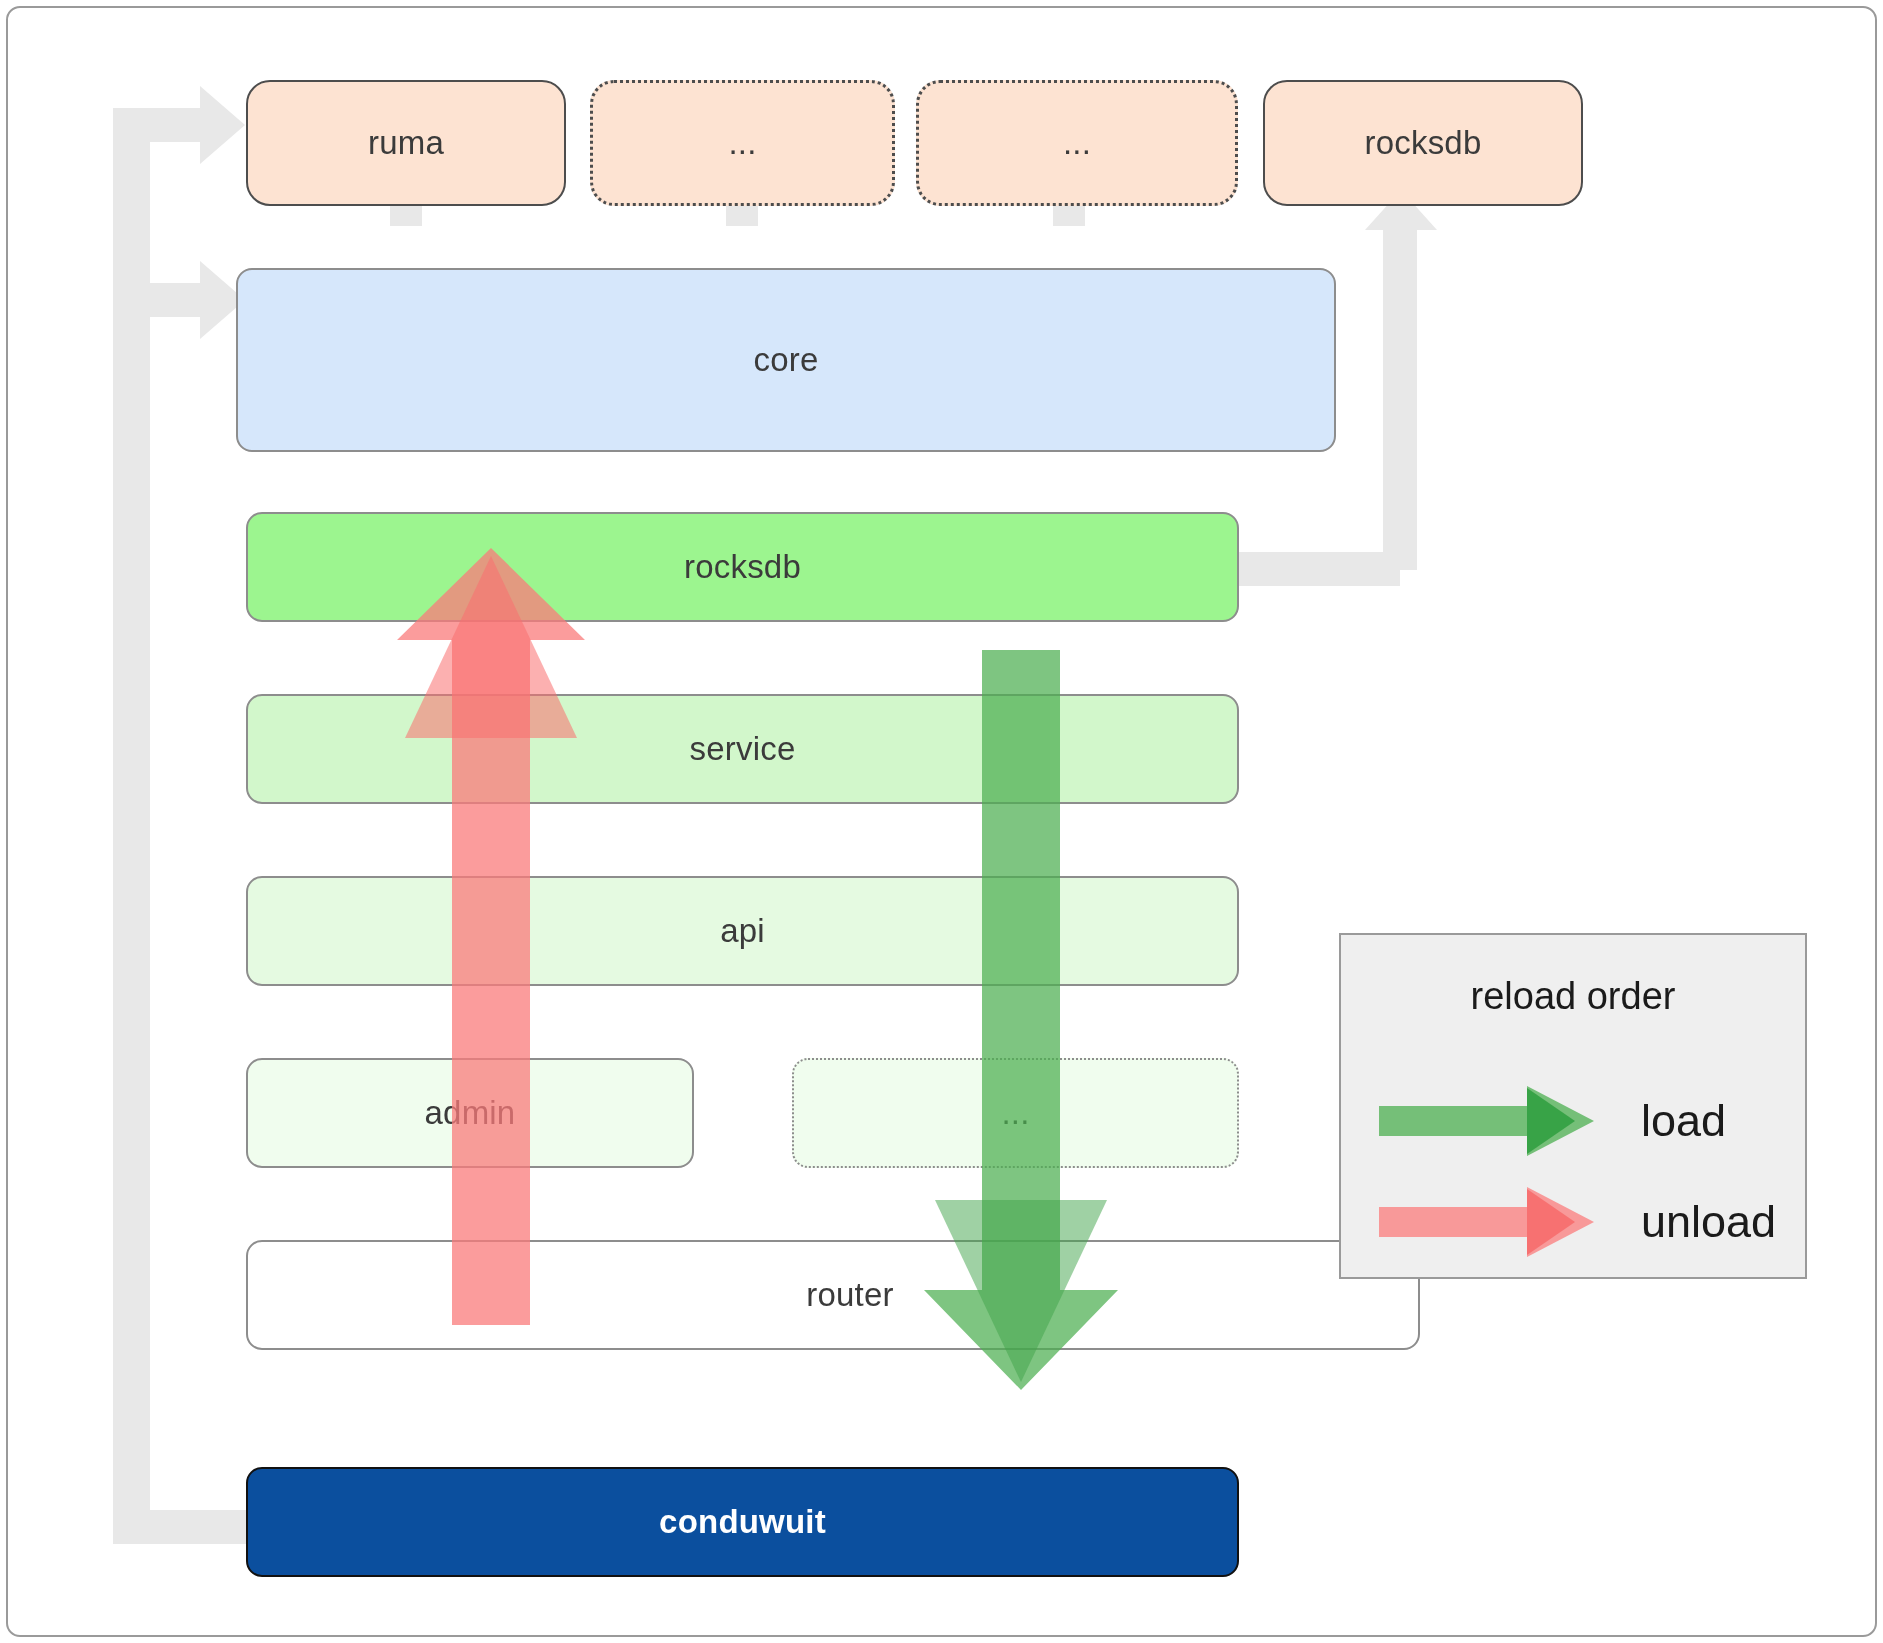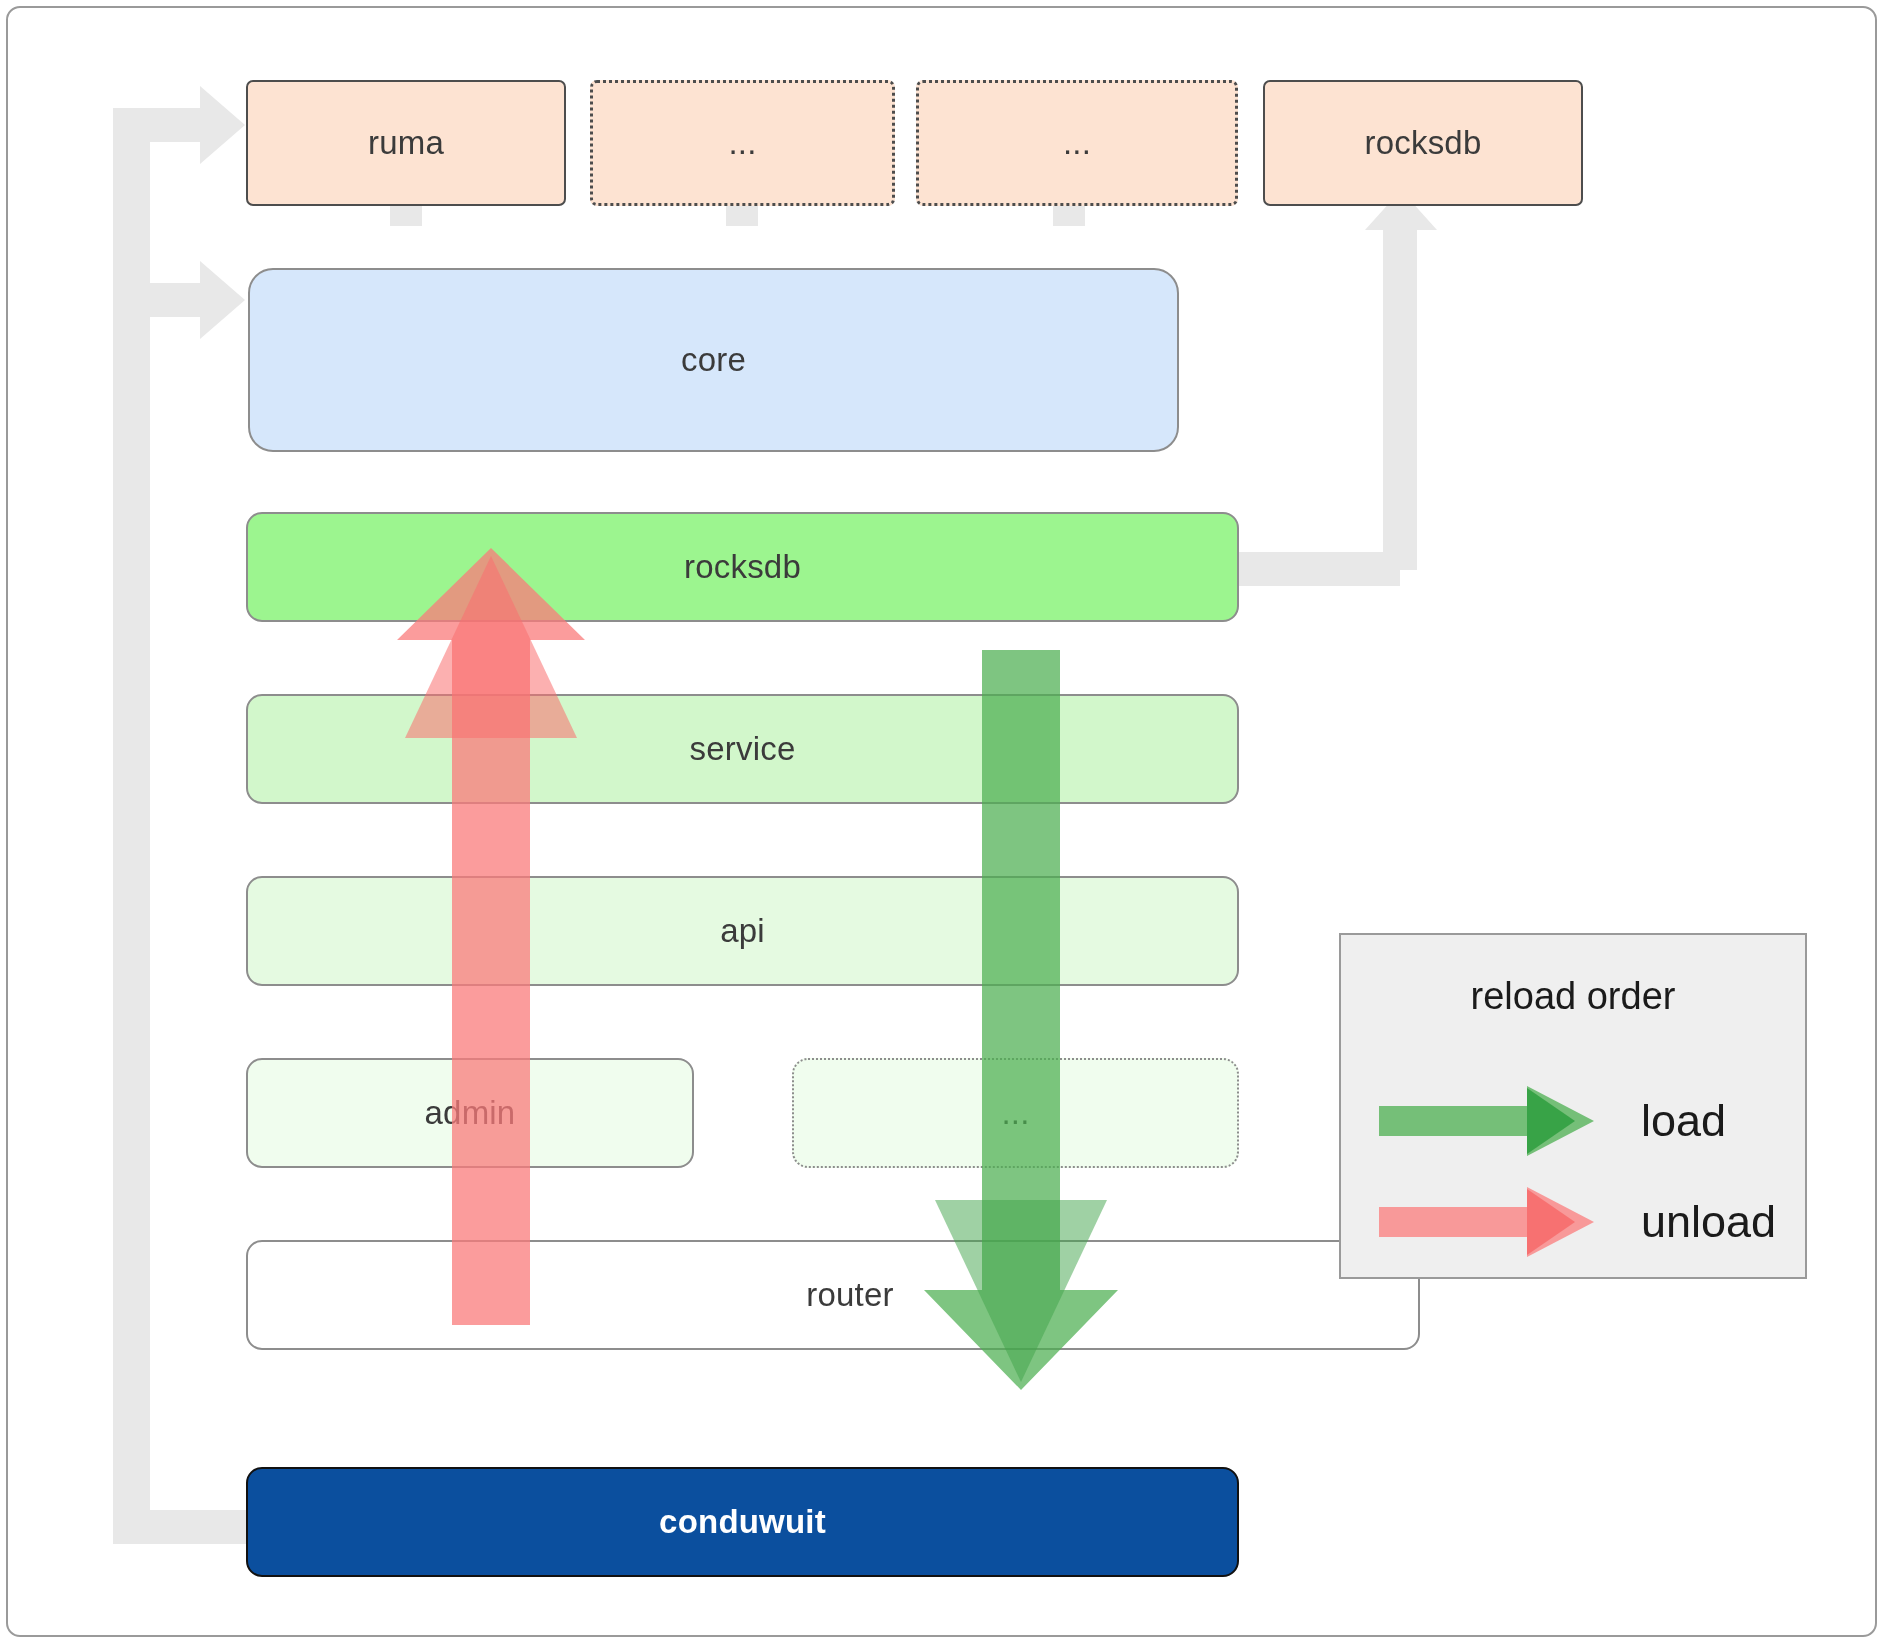--- a/index.html
+++ b/index.html
@@ -31,7 +31,7 @@
   .dep{
     background:#fde3d2;
     border:2px solid #4d4d4d;
-    border-radius:7px;
+    border-radius:24px;
   }
   .dep.dotted{
     border:3px dotted #4d4d4d;

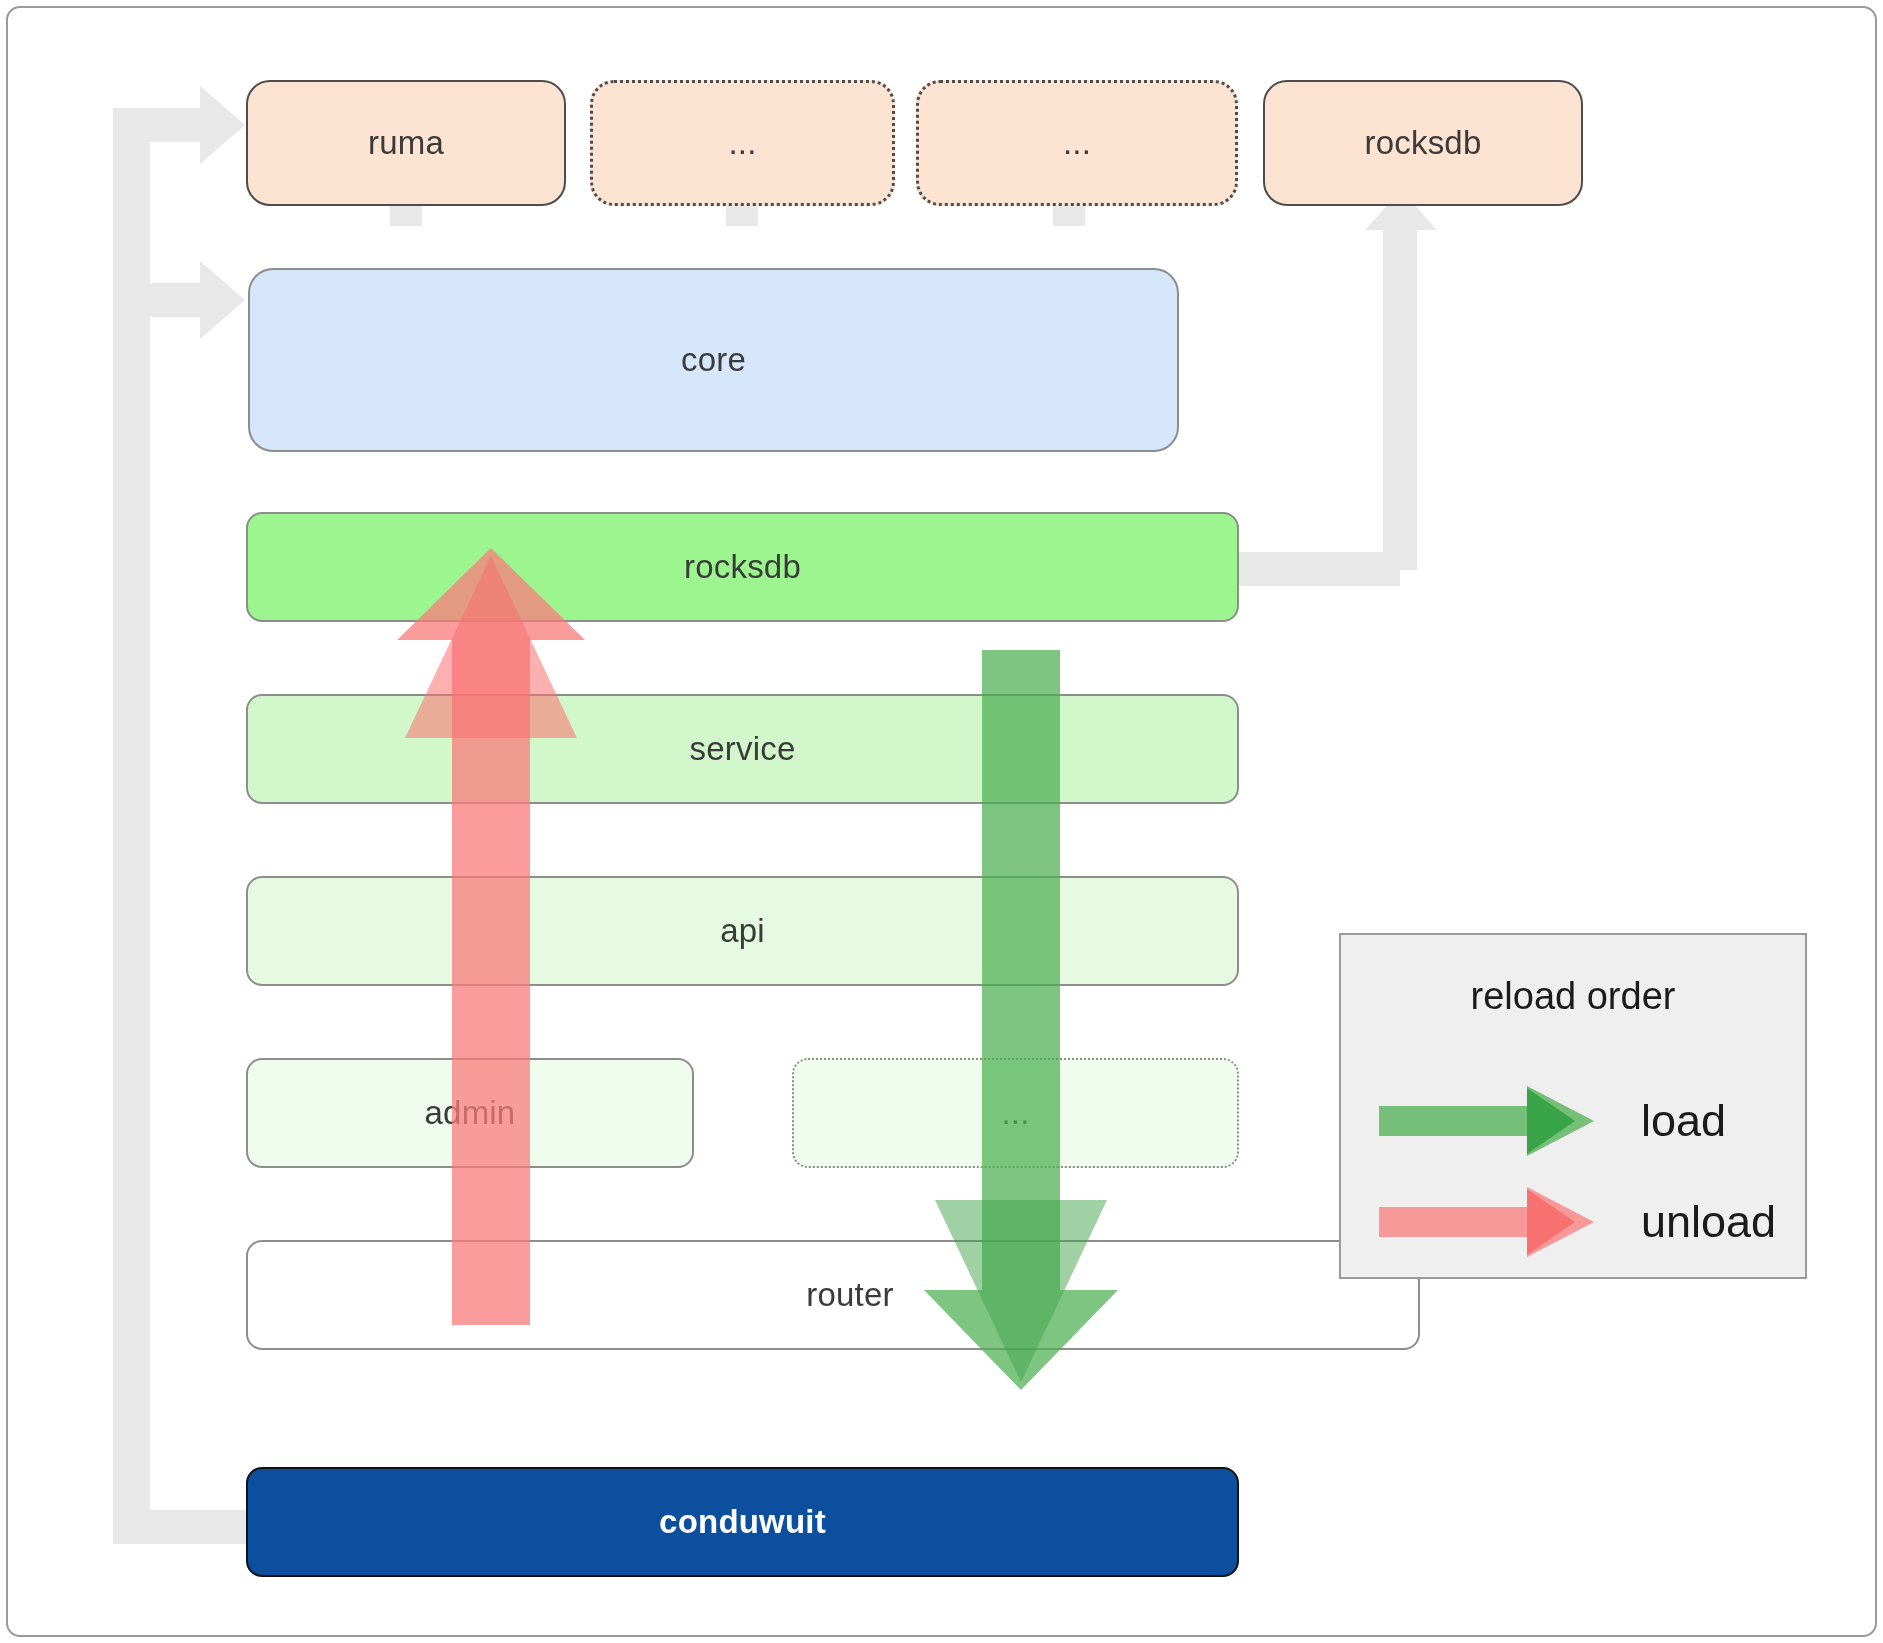--- a/index.html
+++ b/index.html
@@ -117,7 +117,7 @@
     <span>rocksdb</span>
   </div>
 
-  <div class="node core" style="left:248px;top:268px;width:931px;height:184px;border-radius:25px;">
+  <div class="node core" style="left:236px;top:268px;width:1100px;height:184px;">
     <span>core</span>
   </div>
 

